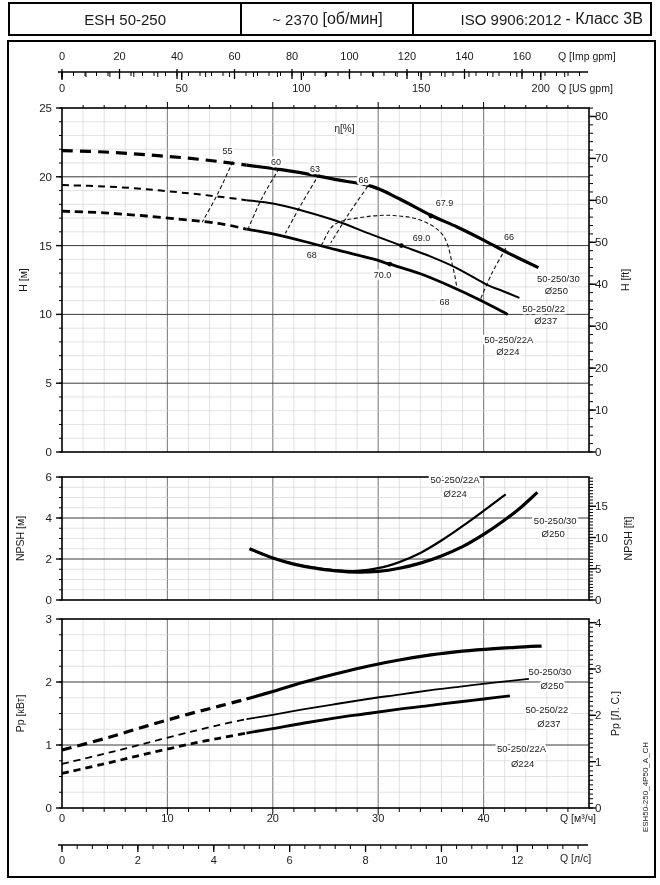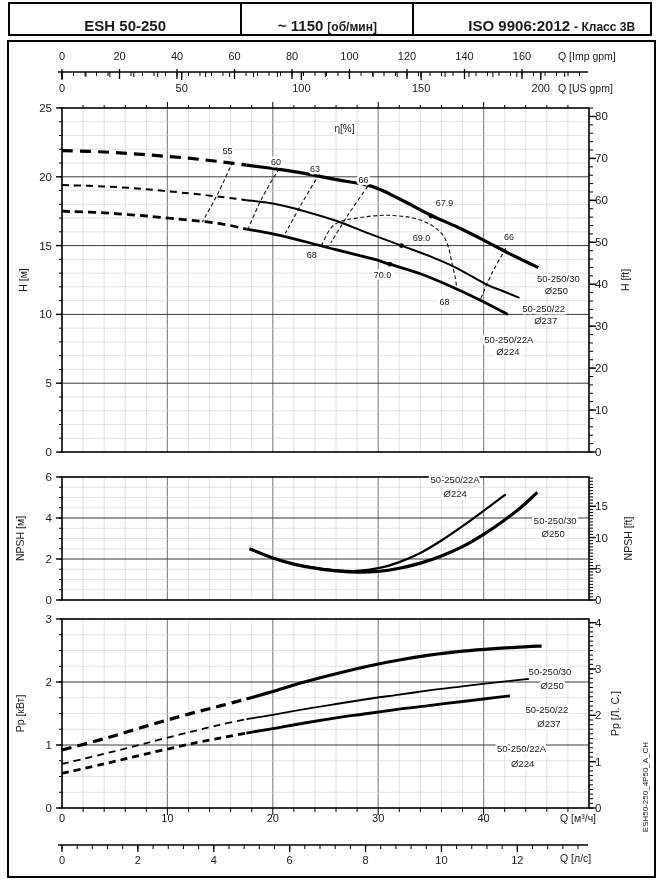--- a/index.html
+++ b/index.html
@@ -7,7 +7,7 @@
          font-family:"Liberation Sans",sans-serif;color:#1a1a1a;overflow:hidden;}
   #hdr{position:absolute;left:8px;top:2px;width:644px;height:34px;display:flex;
        border:2px solid #000;box-sizing:border-box;}
-  #hdr .cell{display:flex;align-items:flex-end;justify-content:center;box-sizing:border-box;font-weight:bold;}
+  #hdr .cell{display:flex;align-items:center;justify-content:center;box-sizing:border-box;}
   #hdr .c1{flex:0 0 36.3%;border-right:2px solid #000;}
   #hdr .c2{flex:0 0 26.9%;border-right:2px solid #000;}
   #hdr .c3{flex:1;margin-left:39px;}

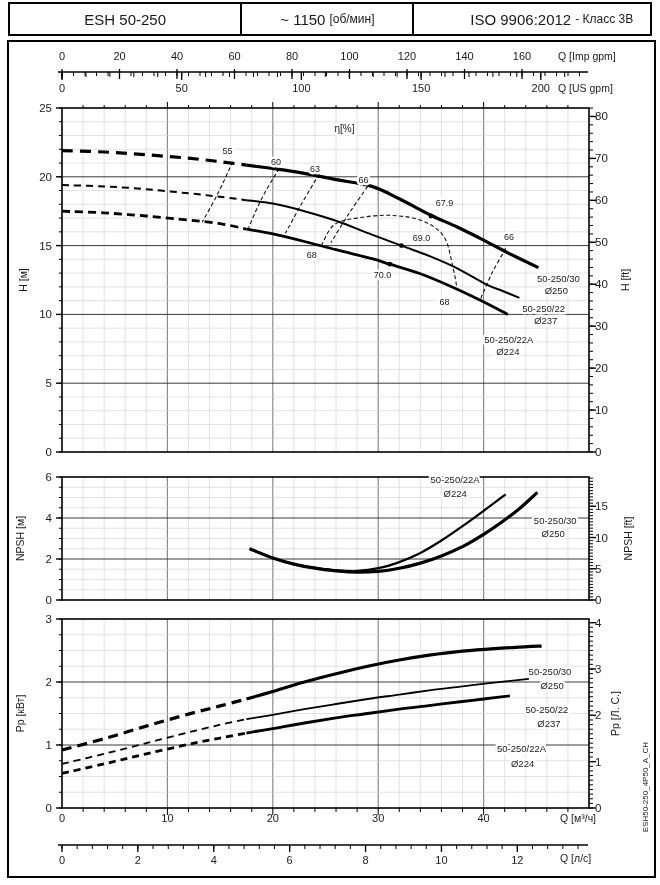--- a/index.html
+++ b/index.html
@@ -25,7 +25,7 @@
       <span class="big">ESH 50-250</span>
     </div>
     <div class="cell c2">
-      <span class="big">~ 1150</span>
+      <span class="big">~ 2370</span>
       <span class="small">[об/мин]</span>
     </div>
     <div class="cell c3">

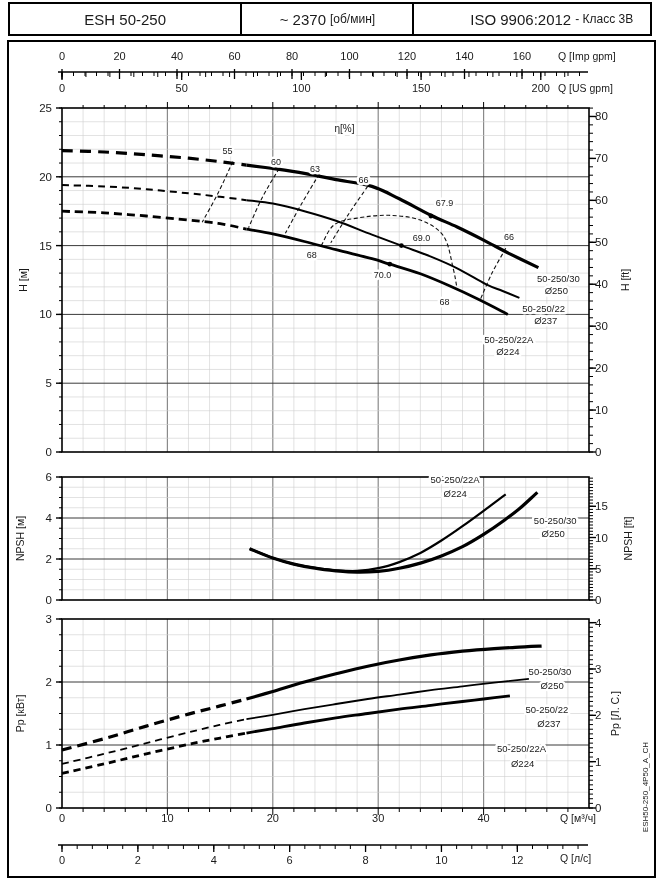--- a/index.html
+++ b/index.html
@@ -12,7 +12,7 @@
   #hdr .c2{flex:0 0 26.9%;border-right:2px solid #000;}
   #hdr .c3{flex:1;margin-left:39px;}
   .big{font-size:15px;}
-  .small{font-size:12px;margin-left:4px;}
+  .small{font-size:16px;margin-left:4px;}
   svg{position:absolute;left:0;top:0;}
   text{fill:#1a1a1a;}
 </style>

